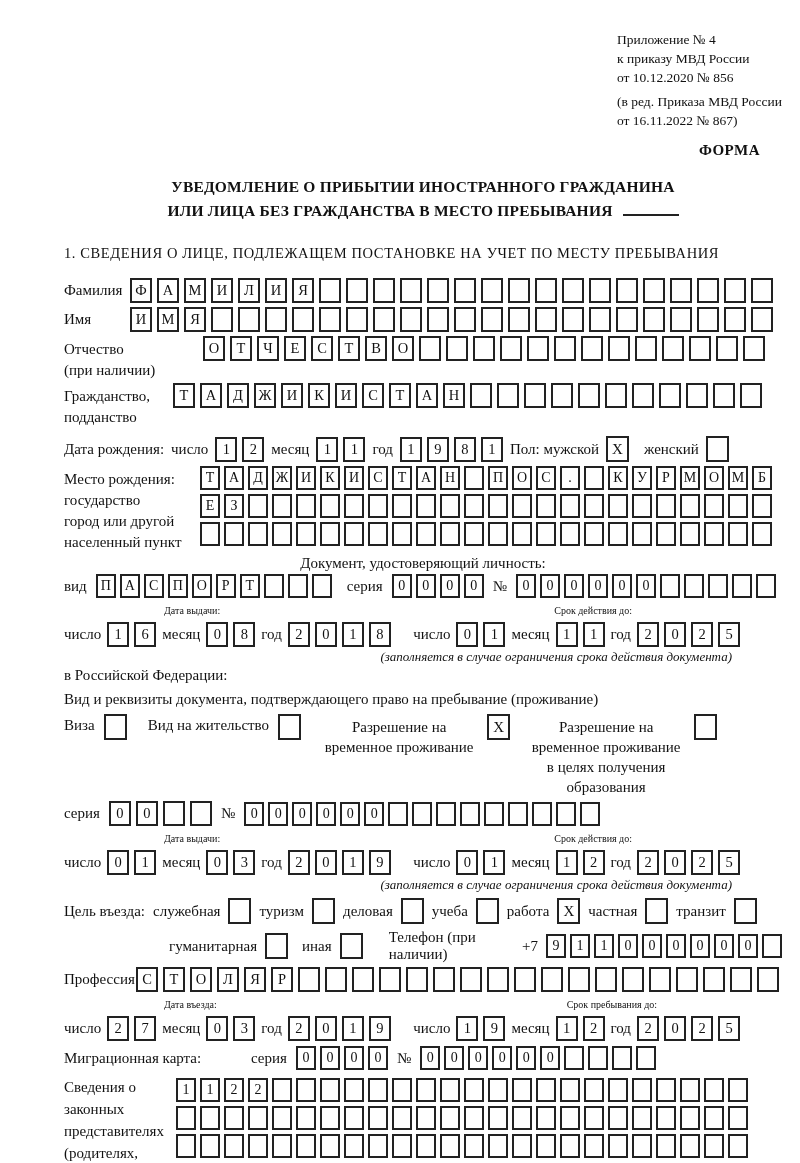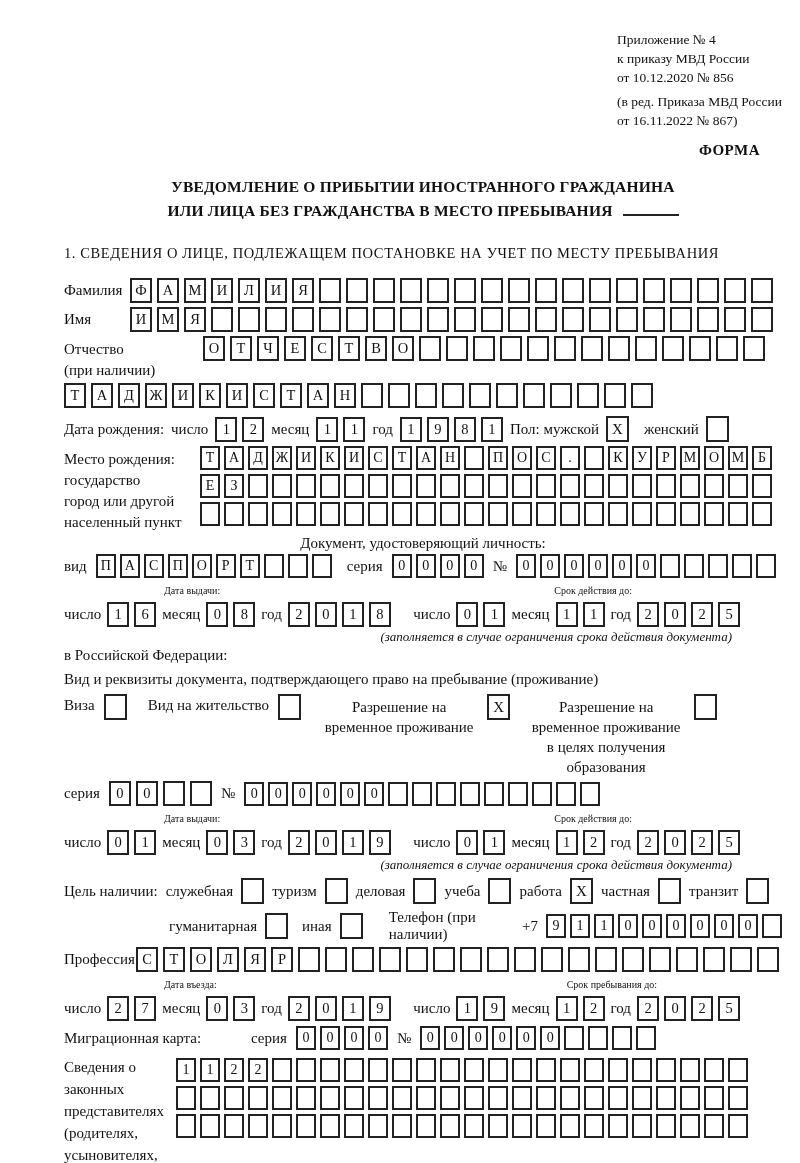--- a/index.html
+++ b/index.html
@@ -160,6 +160,10 @@
   </div>
 
   <div class="frow top" style="margin-top:2px">
+    <span class="lbl2 w109">
+      <div>Гражданство,</div>
+      <div>подданство</div>
+    </span>
     <span class="cells">
         <span class="cell">Т</span>
         <span class="cell">А</span>

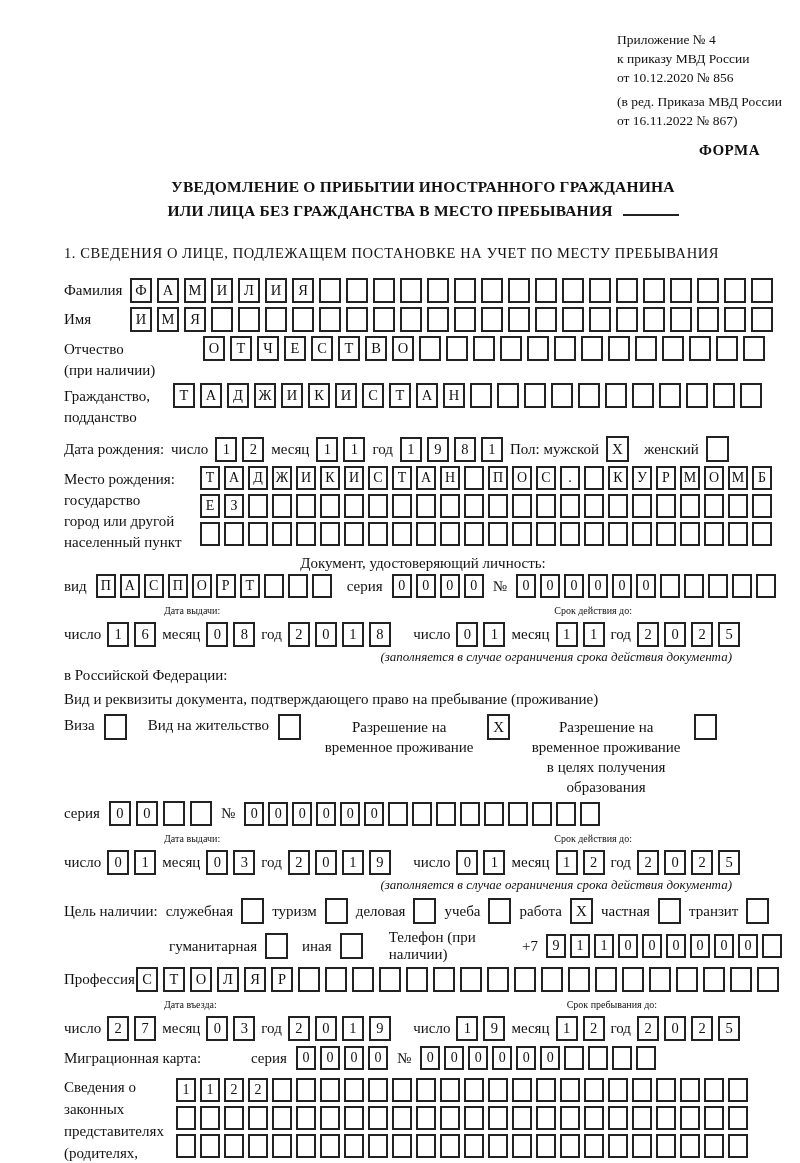--- a/index.html
+++ b/index.html
@@ -477,7 +477,7 @@
   <div class="note">(заполняется в случае ограничения срока действия документа)</div>
 
   <div class="purrow" style="margin-top:6px">
-    <span>Цель наличии:</span>
+    <span>Цель въезда:</span>
     <span>служебная</span>
     <span class="chk"></span>
     <span>туризм</span>

